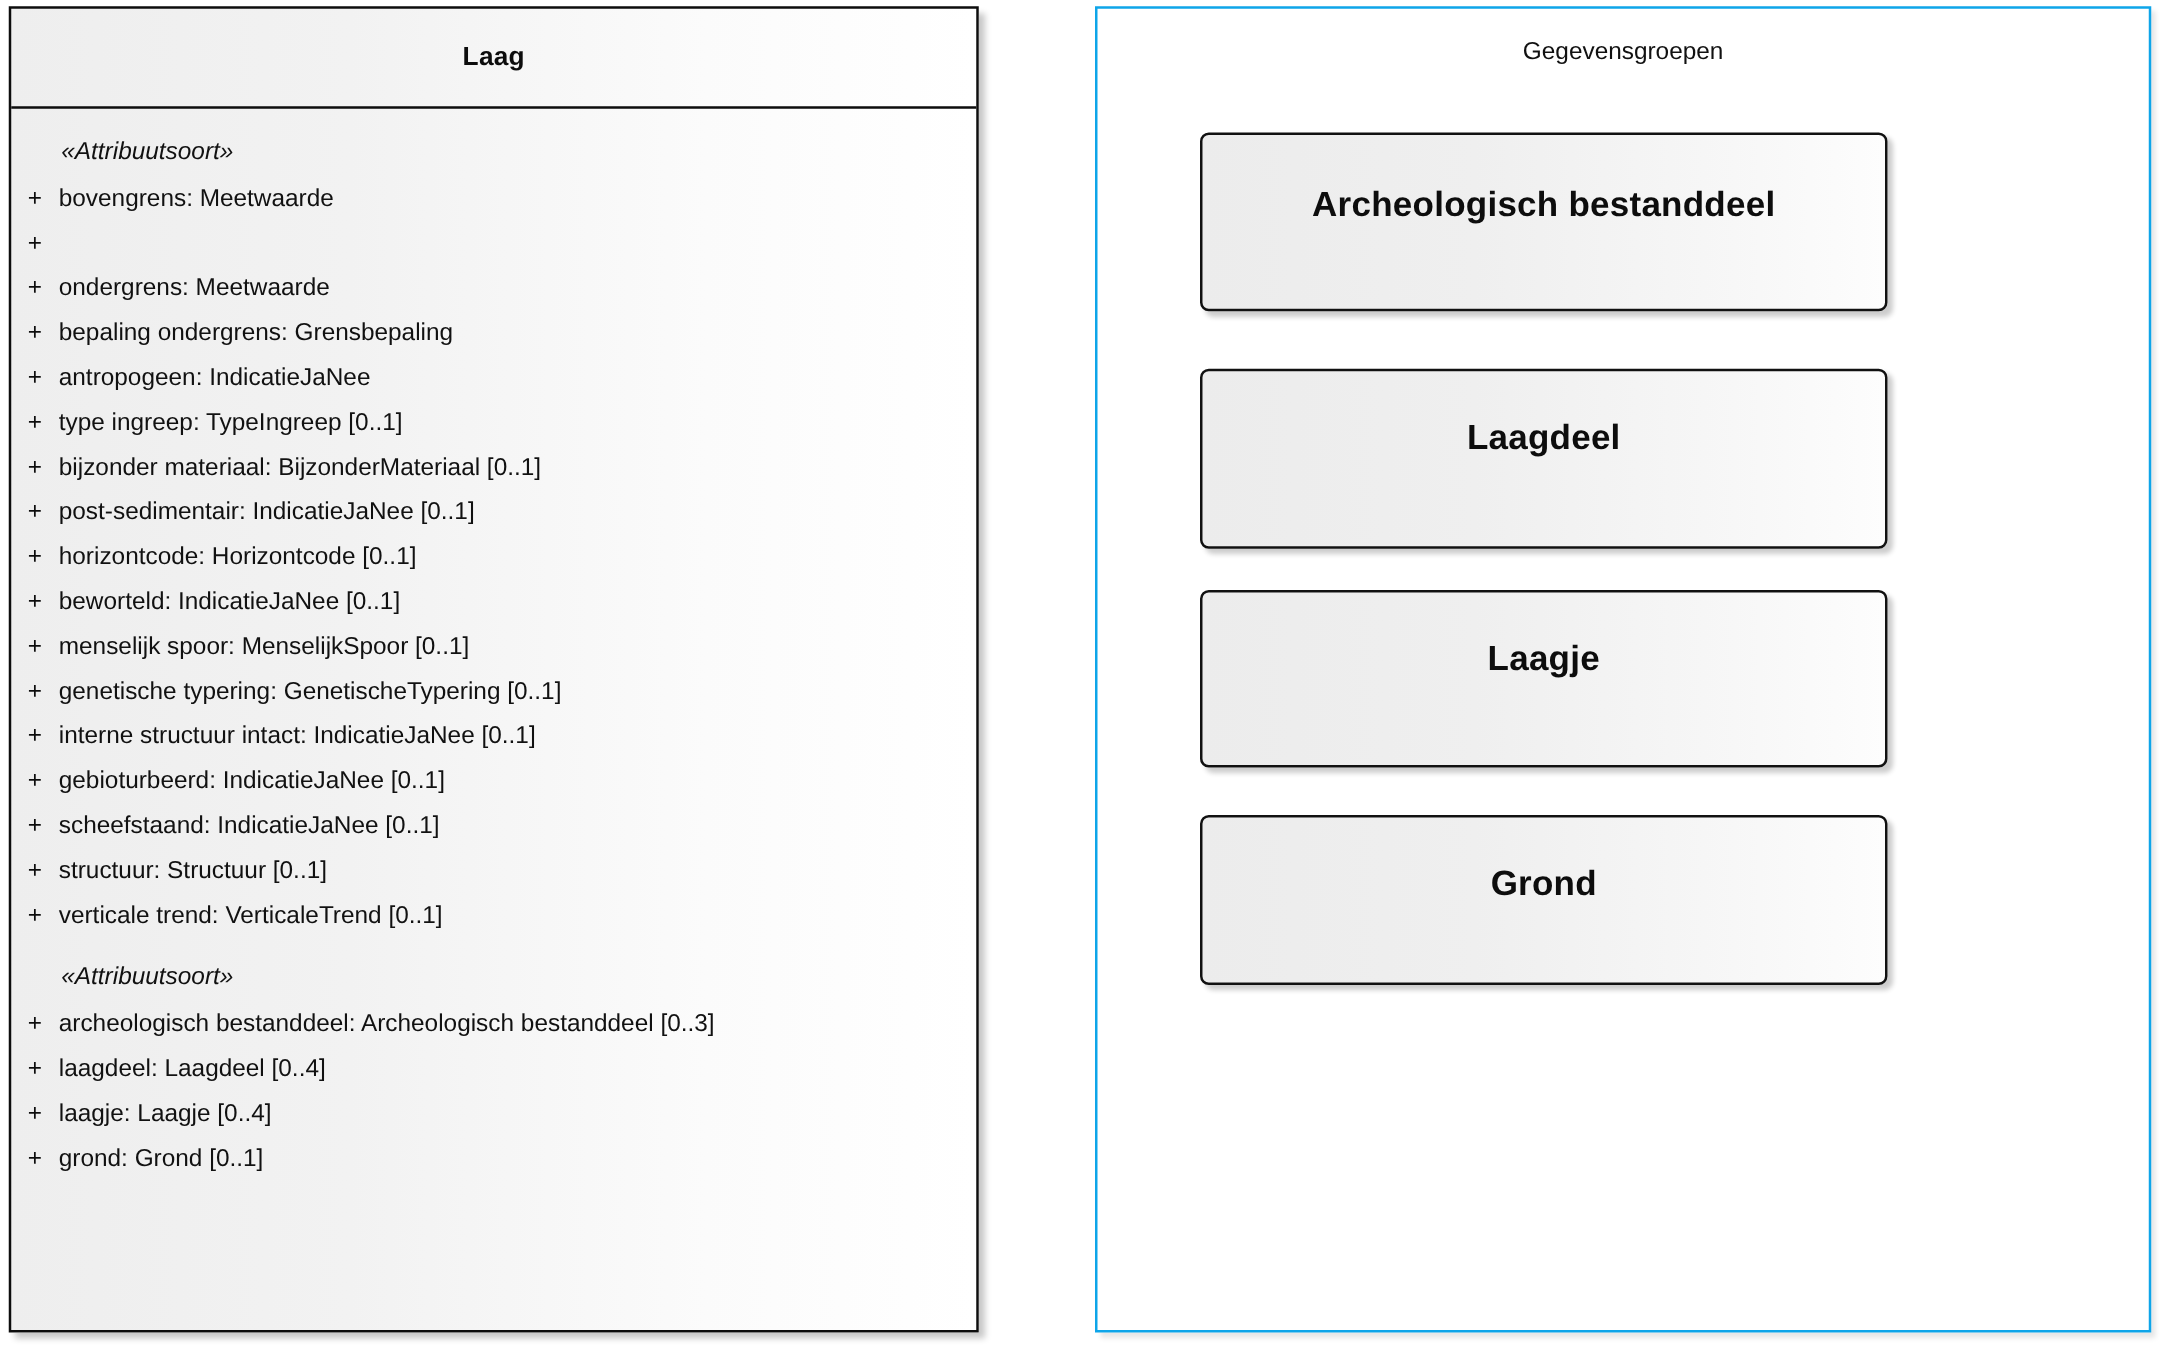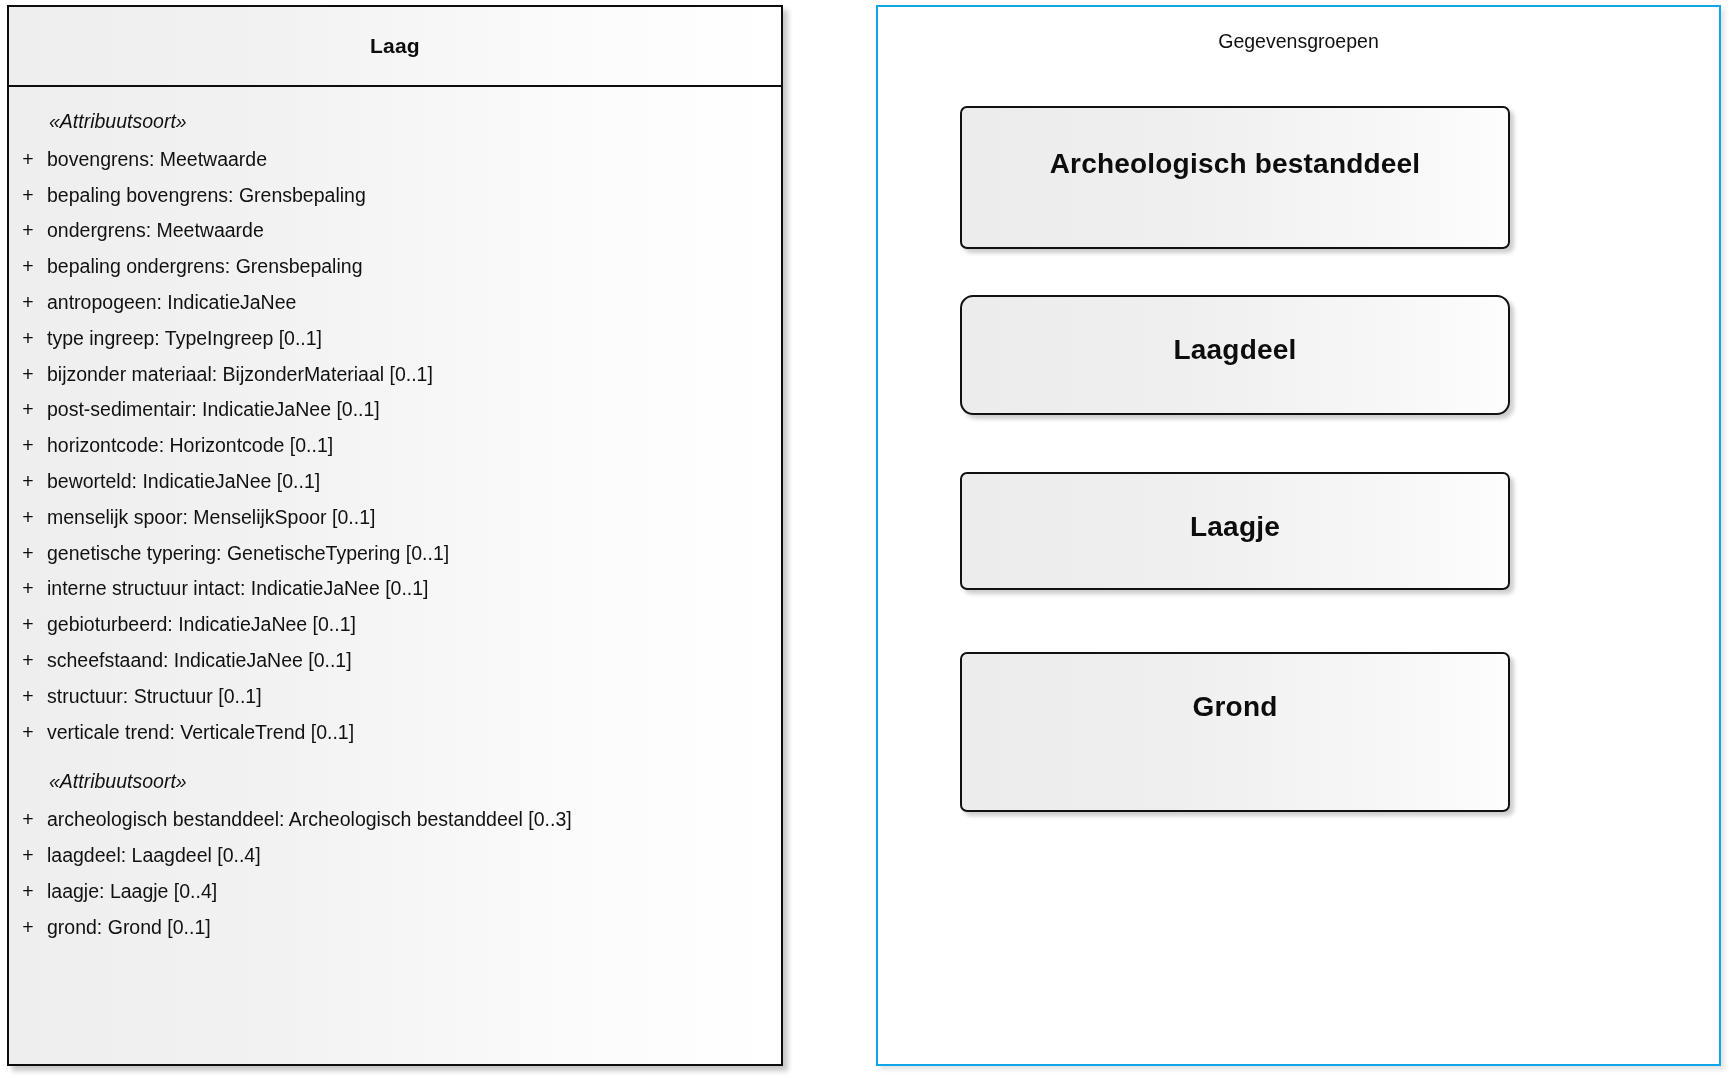--- a/index.html
+++ b/index.html
@@ -159,7 +159,6 @@
       </div>
       <div class="attr-row">
         <span class="attr-vis">+</span>
-        <span class="attr-text">bepaling bovengrens: Grensbepaling</span>
       </div>
       <div class="attr-row">
         <span class="attr-vis">+</span>

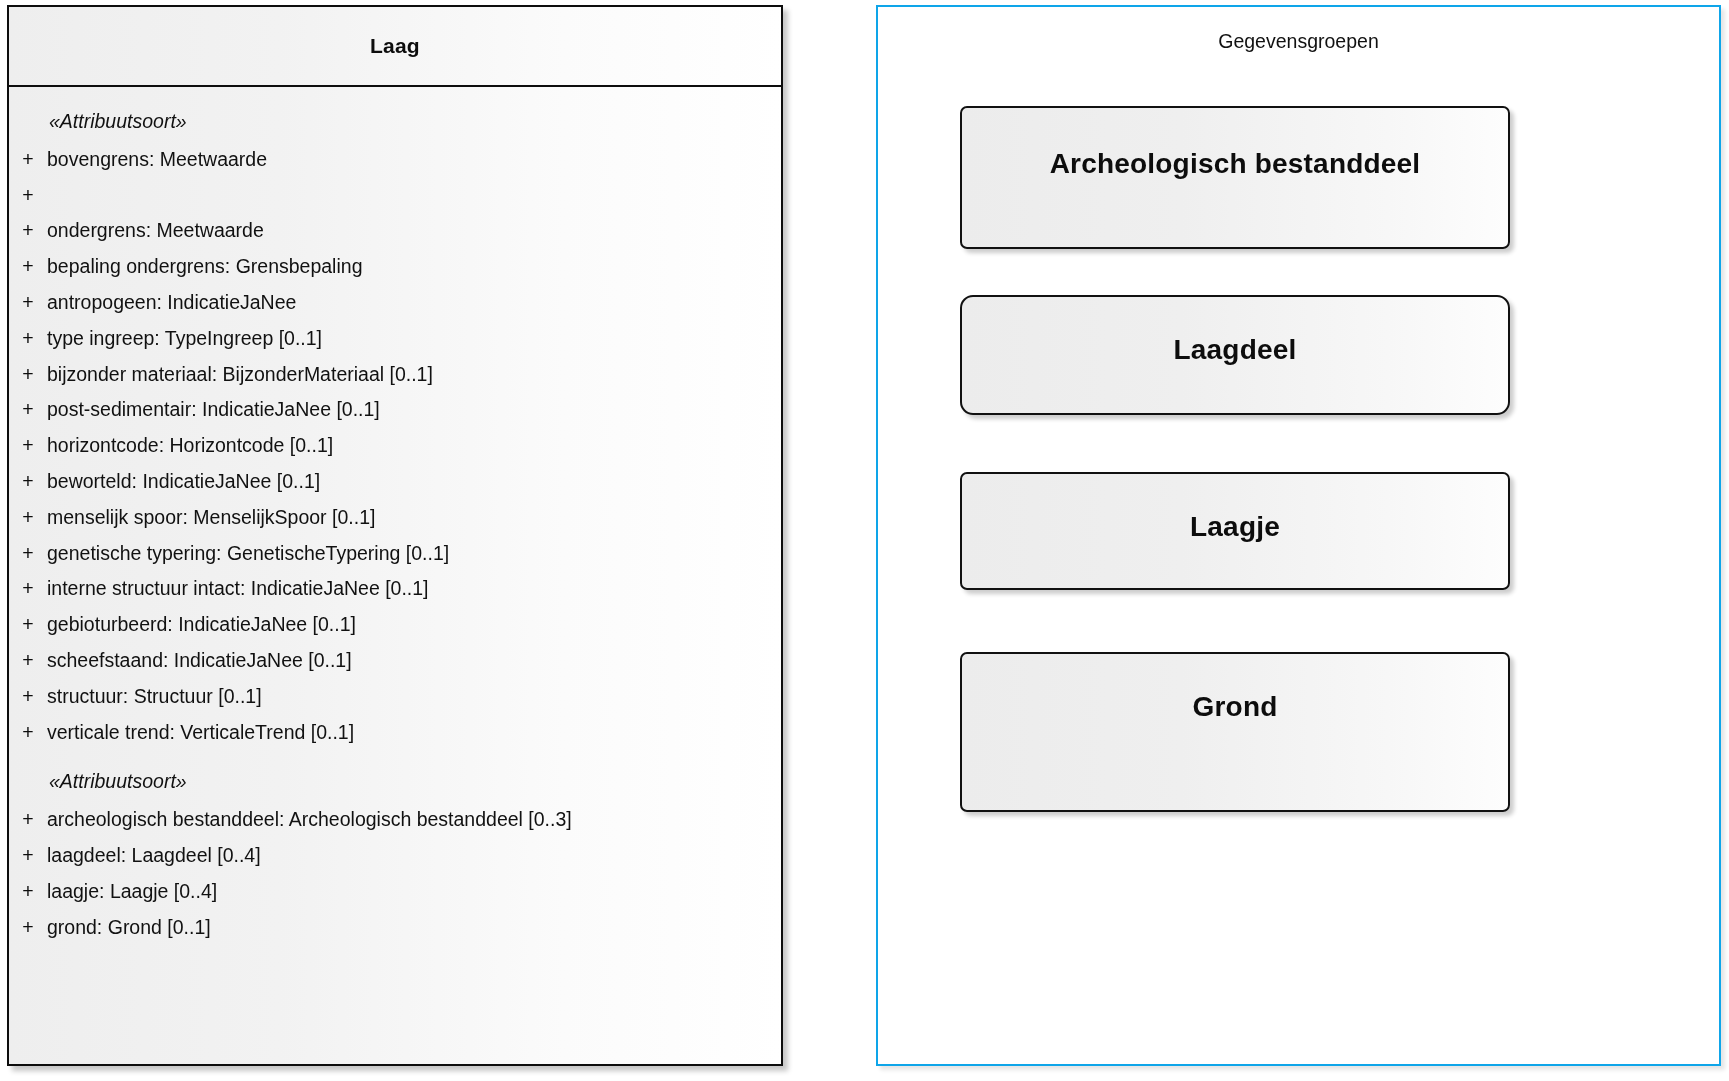--- a/index.html
+++ b/index.html
@@ -131,7 +131,7 @@
 
   .gb-0 { top: 99px;  height: 143px; }
   .gb-0 .group-box-label { top: 40px; }
-  .gb-1 { top: 288px; height: 120px; border-radius: 13px; }
+  .gb-1 { top: 288px; height: 144px; }
   .gb-1 .group-box-label { top: 37px; }
   .gb-2 { top: 465px; height: 118px; padding-left: 48px; }
   .gb-2 .group-box-label { top: 37px; }

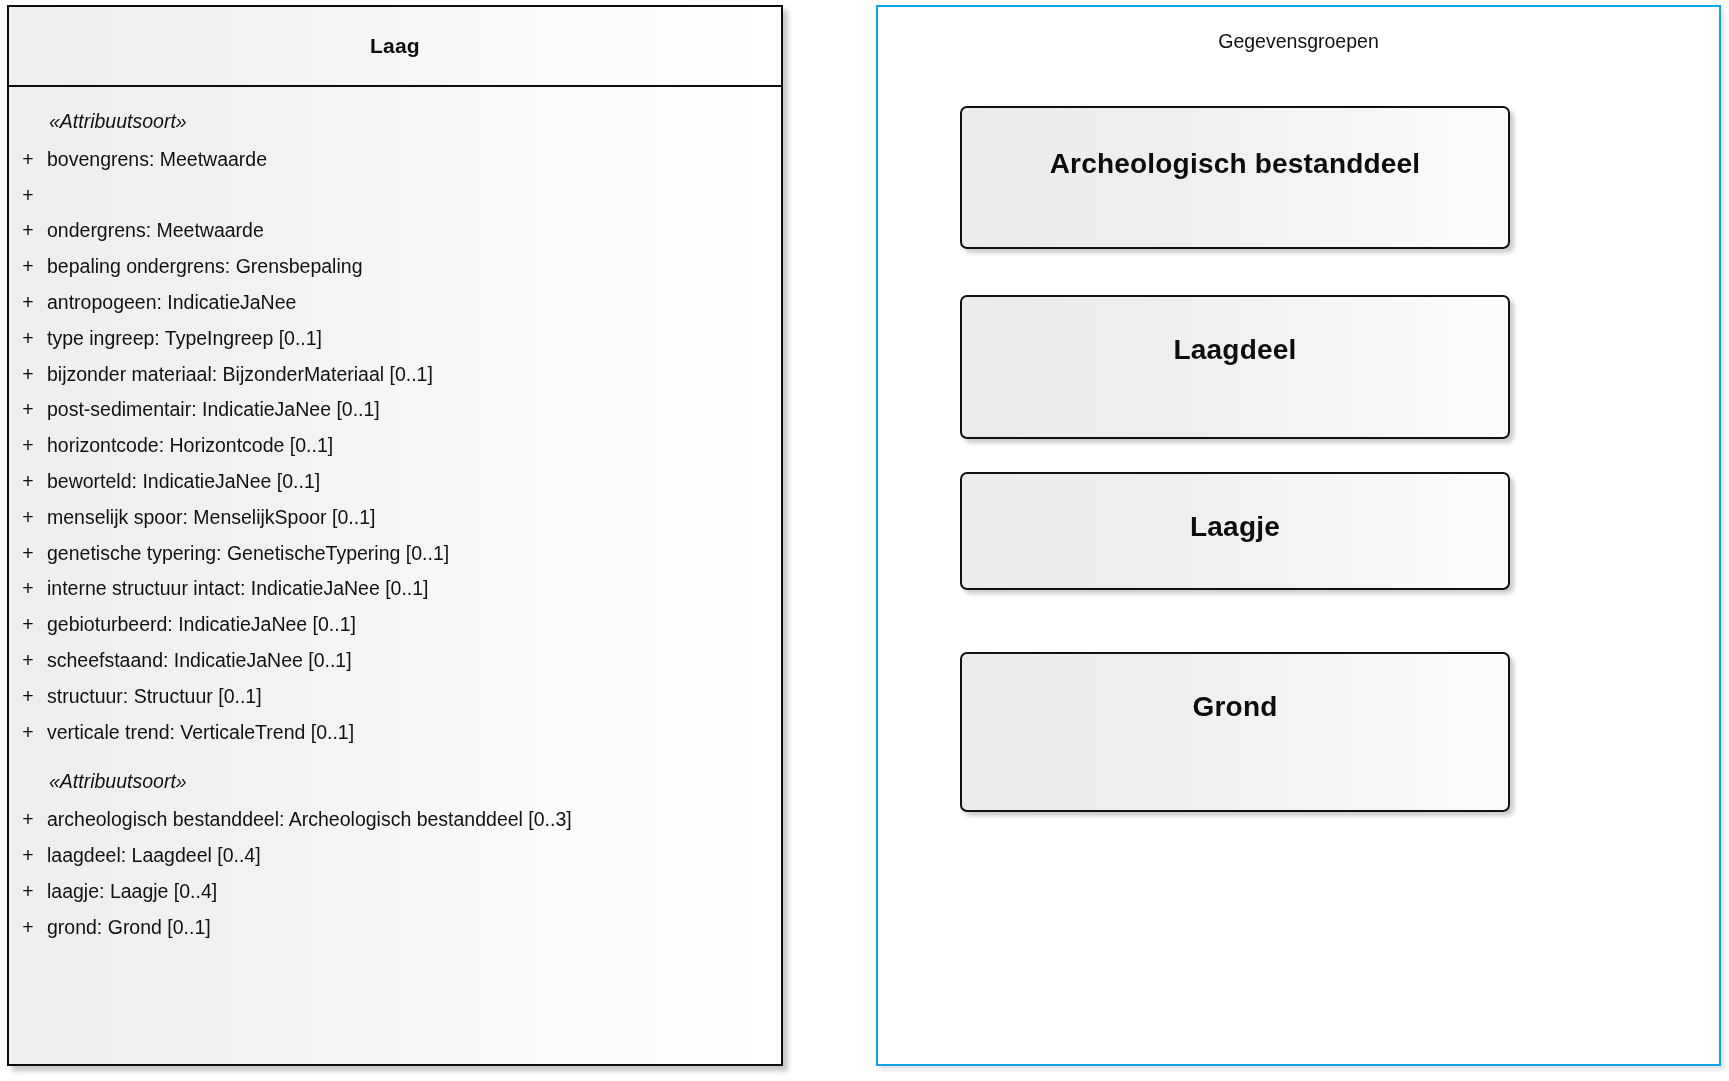--- a/index.html
+++ b/index.html
@@ -133,7 +133,7 @@
   .gb-0 .group-box-label { top: 40px; }
   .gb-1 { top: 288px; height: 144px; }
   .gb-1 .group-box-label { top: 37px; }
-  .gb-2 { top: 465px; height: 118px; padding-left: 48px; }
+  .gb-2 { top: 465px; height: 142px; padding-left: 48px; }
   .gb-2 .group-box-label { top: 37px; }
   .gb-3 { top: 645px; height: 160px; }
   .gb-3 .group-box-label { top: 37px; }

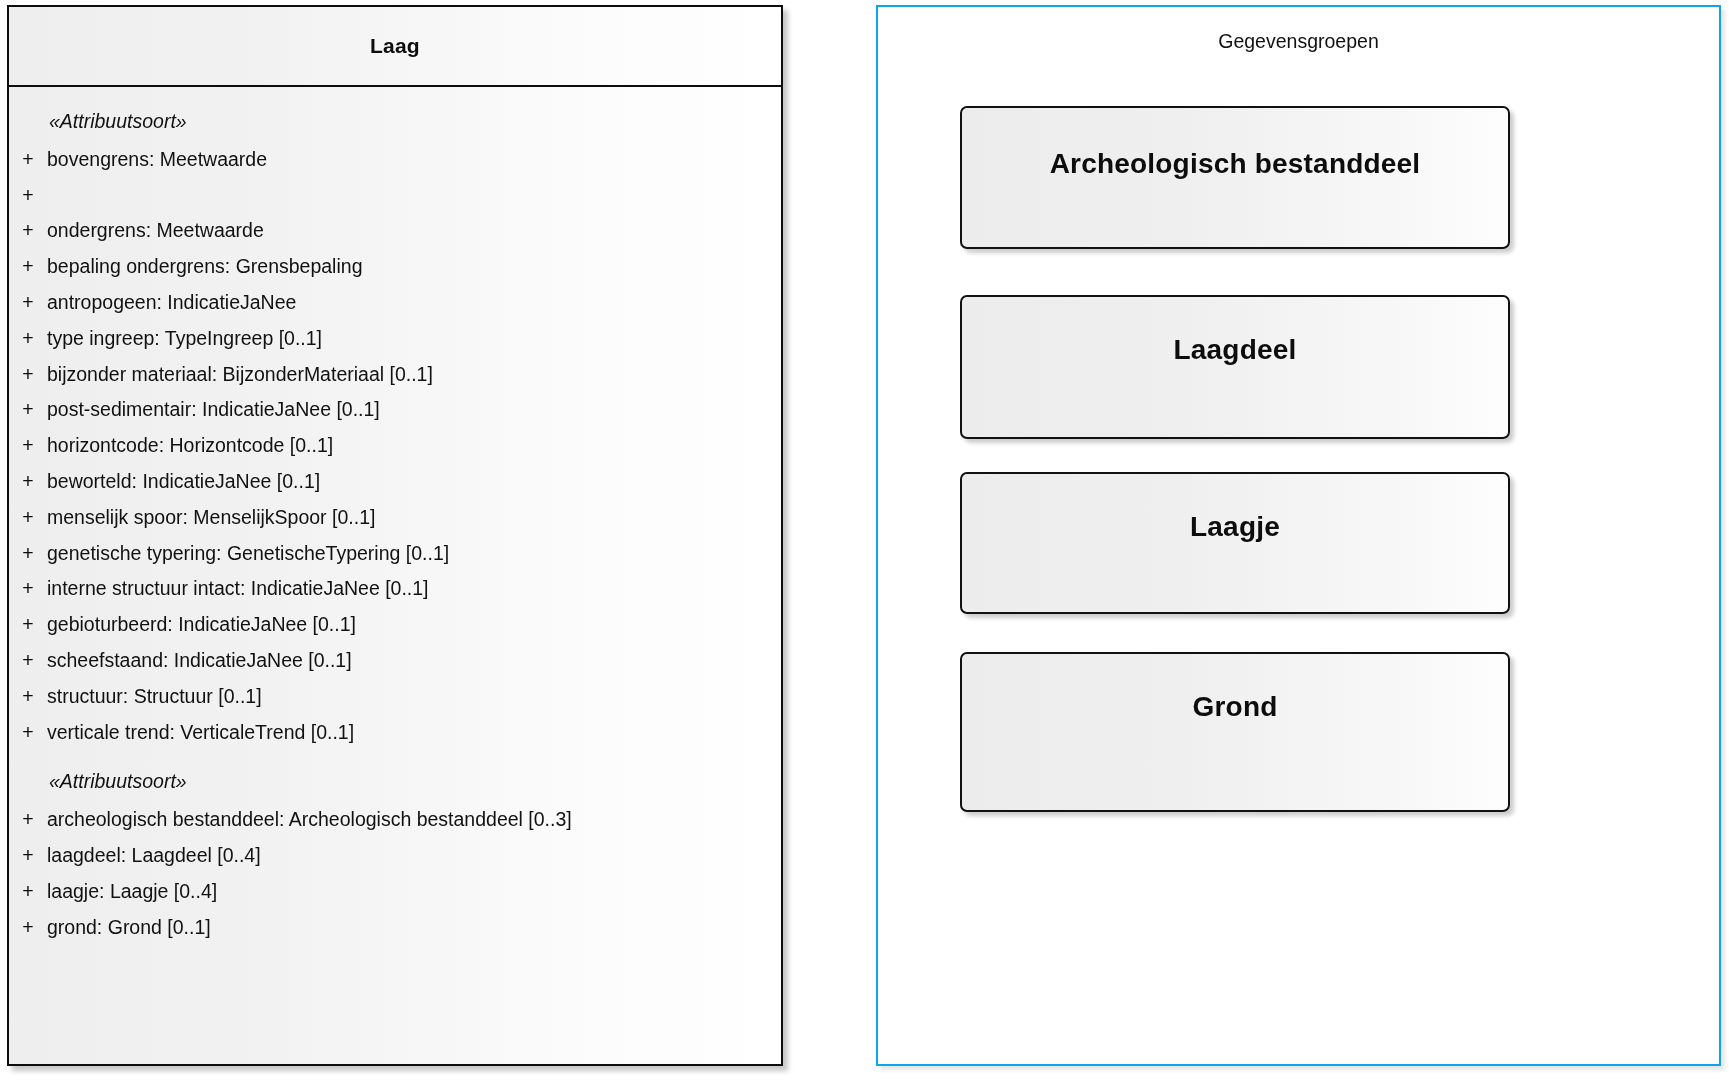--- a/index.html
+++ b/index.html
@@ -135,7 +135,7 @@
   .gb-1 .group-box-label { top: 37px; }
   .gb-2 { top: 465px; height: 142px; padding-left: 48px; }
   .gb-2 .group-box-label { top: 37px; }
-  .gb-3 { top: 645px; height: 160px; }
+  .gb-3 { top: 645px; height: 136px; }
   .gb-3 .group-box-label { top: 37px; }
 </style>
 </head>

